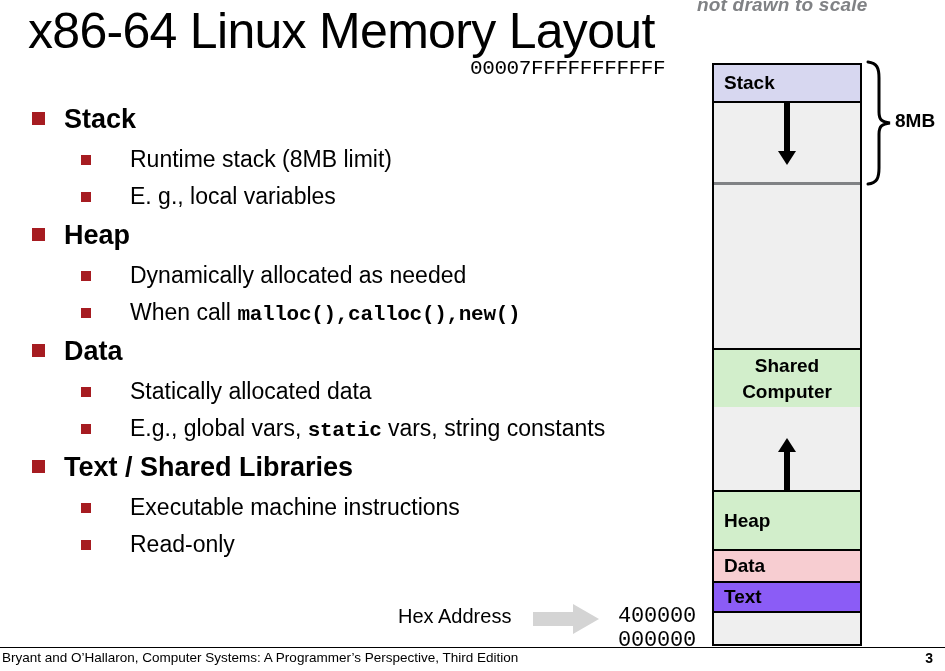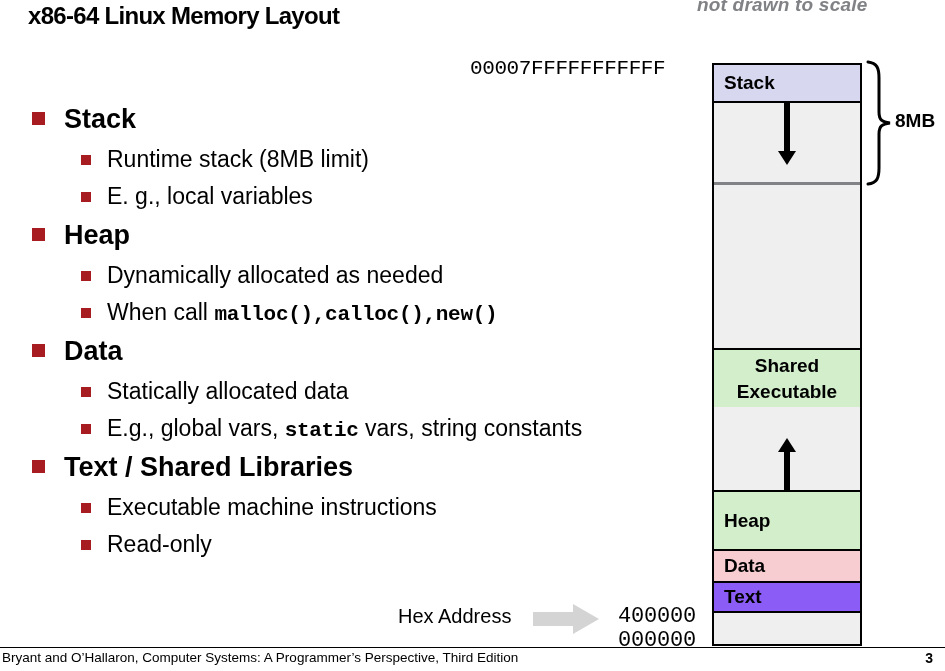--- a/index.html
+++ b/index.html
@@ -27,8 +27,8 @@
   .title{
     position:absolute;
     left:28px; top:2px;
-    font-size:24px;
-    font-weight:bold;
+    font-size:50px;
+    font-weight:normal;
     letter-spacing:-0.7px;
     white-space:nowrap;
   }

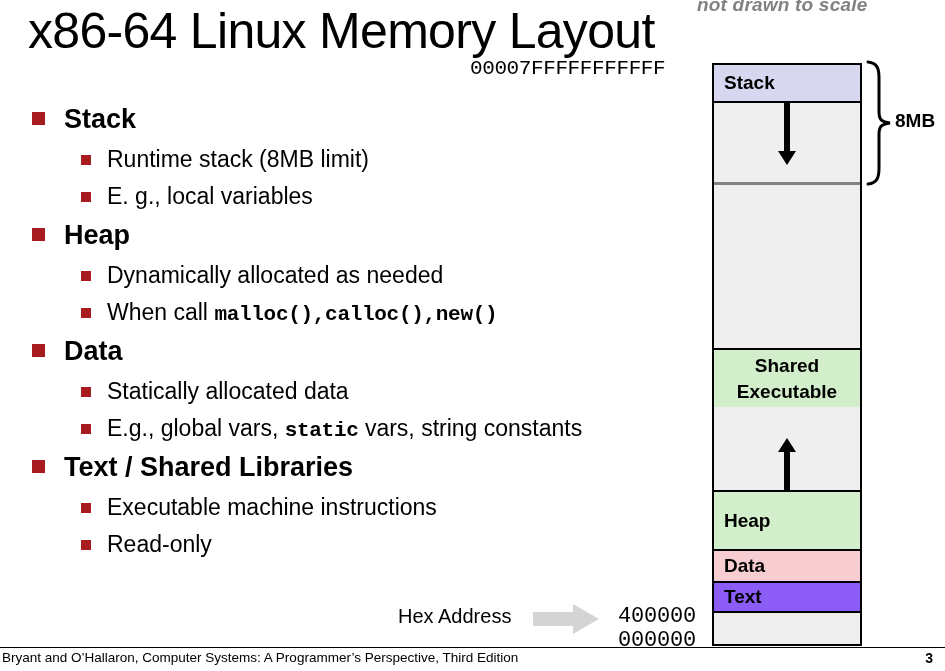--- a/index.html
+++ b/index.html
@@ -72,7 +72,7 @@
     margin-top:13px;margin-right:16px;flex:0 0 auto;
   }
   .lvl2 .txt{
-    font-size:23px;line-height:35px;white-space:nowrap;
+    font-size:23px;line-height:35px;white-space:nowrap;margin-left:23px;
   }
   .mono{
     font-family:"Liberation Mono", monospace;

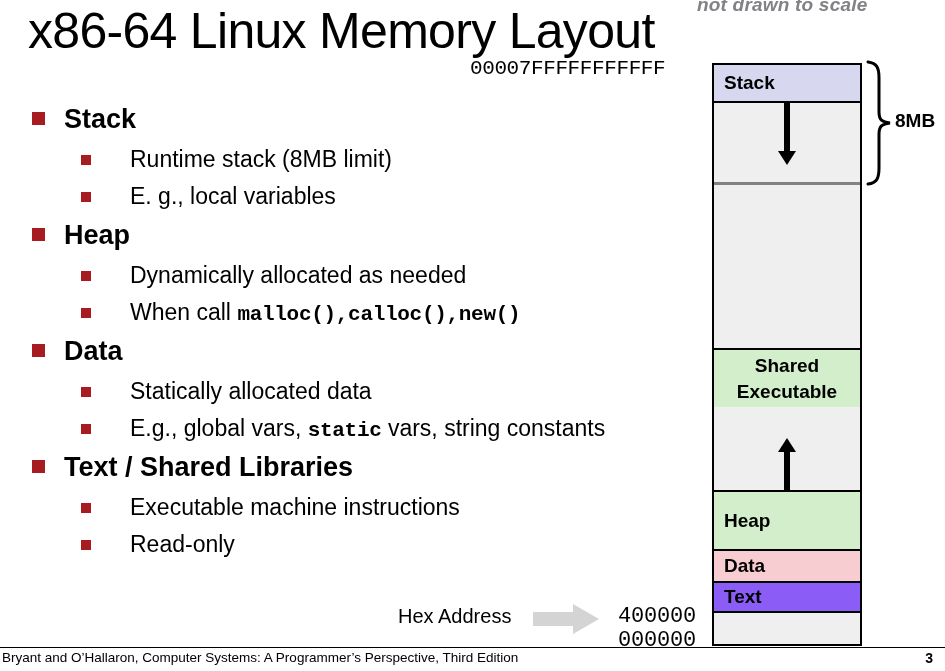--- a/index.html
+++ b/index.html
@@ -278,7 +278,7 @@
     <div class="blk b-gap2"></div>
     <div class="blk b-shlib lbl-center">
       <span>Shared</span>
-      <span>Executable</span>
+      <span>Computer</span>
     </div>
     <div class="blk b-gap3"></div>
     <div class="arrow-up"></div>

